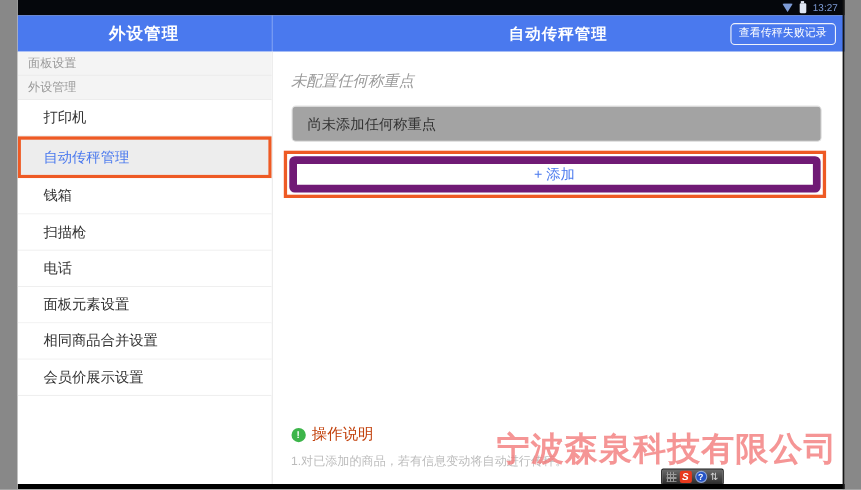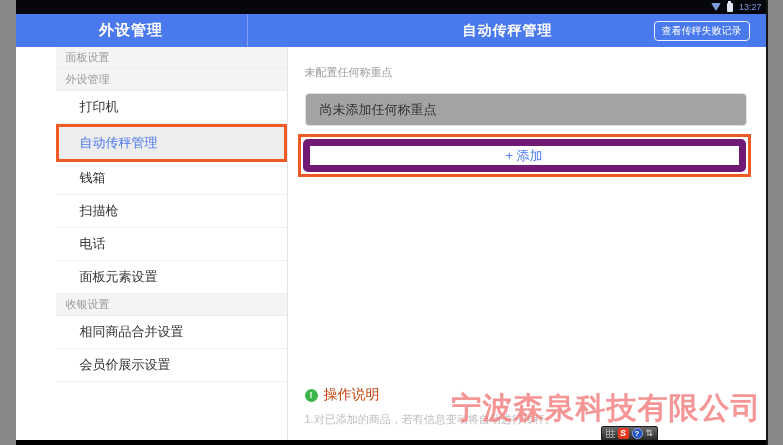--- a/index.html
+++ b/index.html
@@ -20,7 +20,7 @@
   .hdr-side-title { color:#fff; font-size:15px; font-weight:bold; letter-spacing:1px; }
   .hdr-main { flex:1; position:relative; display:flex; align-items:center; justify-content:center; }
   .hdr-main-title { color:#fff; font-size:14px; font-weight:bold; letter-spacing:1px; }
-  .fail-btn { position:absolute; right:18px; top:50%; transform:translateY(-50%); background:transparent; border:1px solid #eef2fb; border-radius:4px; color:#fff; font-size:10px; padding:4px 7px; line-height:1; cursor:pointer; white-space:nowrap; }
+  .fail-btn { position:absolute; right:8px; top:50%; transform:translateY(-50%); background:transparent; border:1px solid #eef2fb; border-radius:4px; color:#fff; font-size:10px; padding:4px 7px; line-height:1; cursor:pointer; white-space:nowrap; }
 
   
   .bodyrow { display:flex; height:398px;margin-left:40px; }

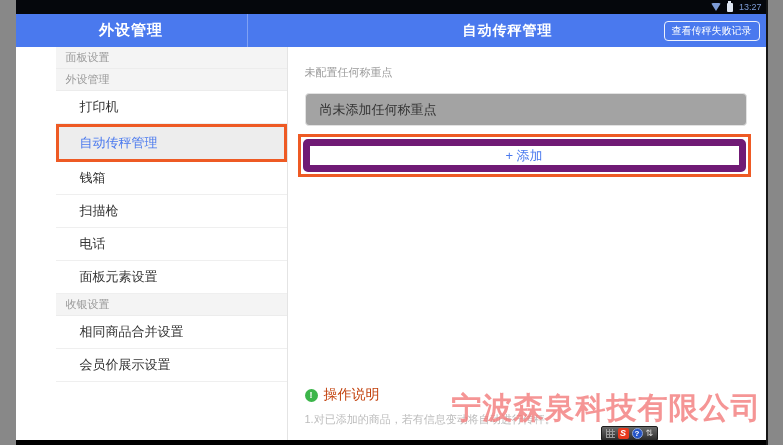--- a/index.html
+++ b/index.html
@@ -23,7 +23,7 @@
   .fail-btn { position:absolute; right:8px; top:50%; transform:translateY(-50%); background:transparent; border:1px solid #eef2fb; border-radius:4px; color:#fff; font-size:10px; padding:4px 7px; line-height:1; cursor:pointer; white-space:nowrap; }
 
   
-  .bodyrow { display:flex; height:398px;margin-left:40px; }
+  .bodyrow { display:flex; height:398px; }
   .sidebar { width:232px; background:#fff; border-right:1px solid #e4e4e4; overflow:hidden; }
   .sec-h { height:22px; background:#f4f4f4; border-bottom:1px solid #ececec; display:flex; align-items:center; padding-left:10px; font-size:11px; color:#9a9a9a; }
   .s-item { height:33px; display:flex; align-items:center; padding-left:24px; font-size:13px; color:#333; border-bottom:1px solid #efefef; background:#fff; cursor:pointer; }

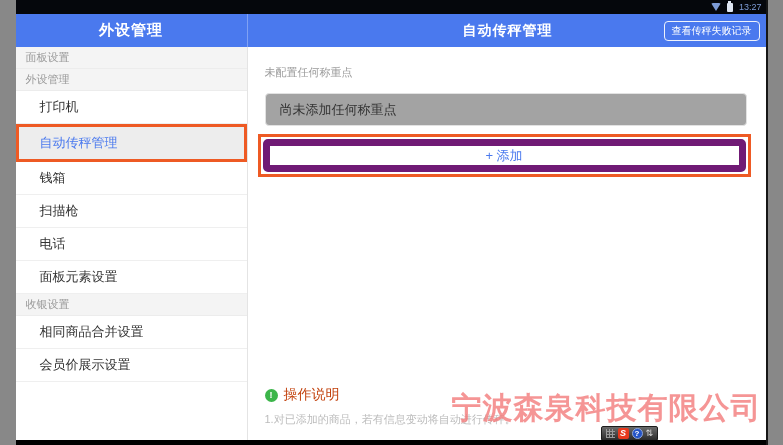--- a/index.html
+++ b/index.html
@@ -31,7 +31,7 @@
 
   
   .main { flex:1; position:relative; padding:16px 21px 0 17px; background:#fff; }
-  .empty-label { font-size:11px; color:#9a9a9a; margin-top:2px; }
+  .empty-label { font-size:14px; color:#9a9a9a; margin-top:2px;font-style:italic; }
   .empty-box { margin-top:13px; height:33px; border:1px solid #e2e2e2; border-radius:4px; background:#a3a3a3; display:flex; align-items:center; padding-left:14px; font-size:13px; color:#333; }
   .add-wrap { margin:8px -4px 0 -7px; border:3px solid #ee5a24; padding:2px; }
   .add-btn { width:100%; height:33px; border:7px solid #701a75; border-radius:5px; background:#fff; color:#4a79ee; font-size:13px; display:flex; align-items:center; justify-content:center; cursor:pointer; }

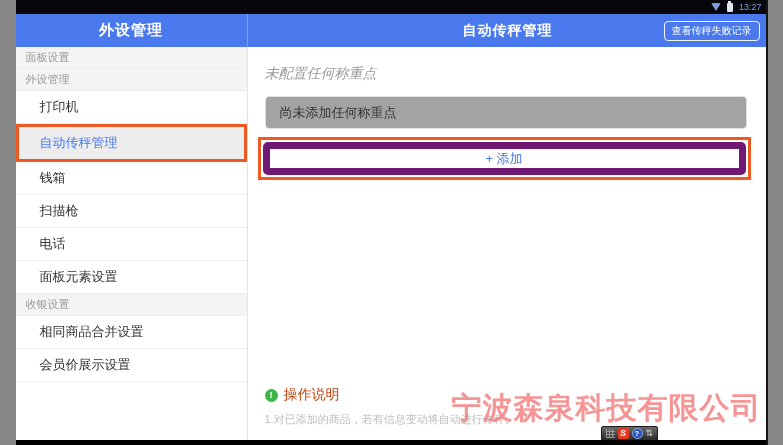--- a/index.html
+++ b/index.html
@@ -90,7 +90,6 @@
       <div class="s-item">电话</div>
       <div class="s-item">面板元素设置</div>
 
-      <div class="sec-h">收银设置</div>
       <div class="s-item">相同商品合并设置</div>
       <div class="s-item">会员价展示设置</div>
     </div>

